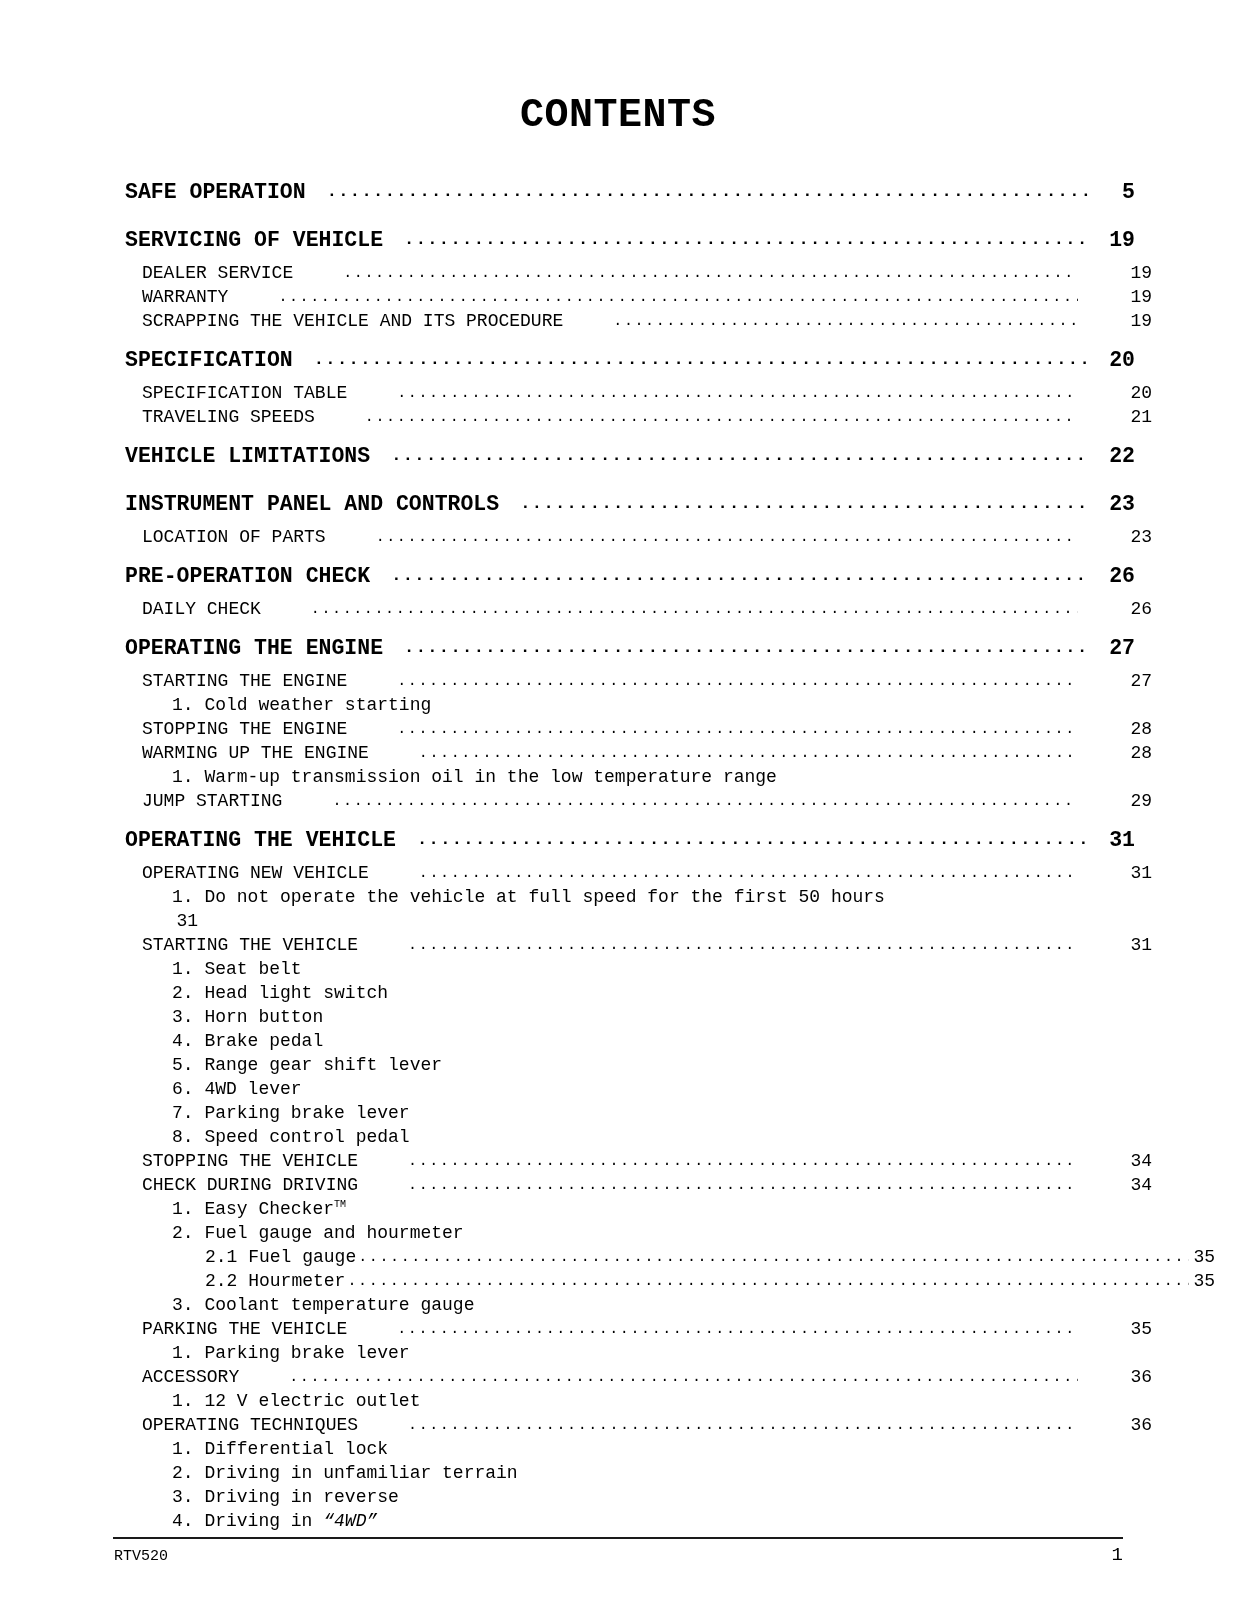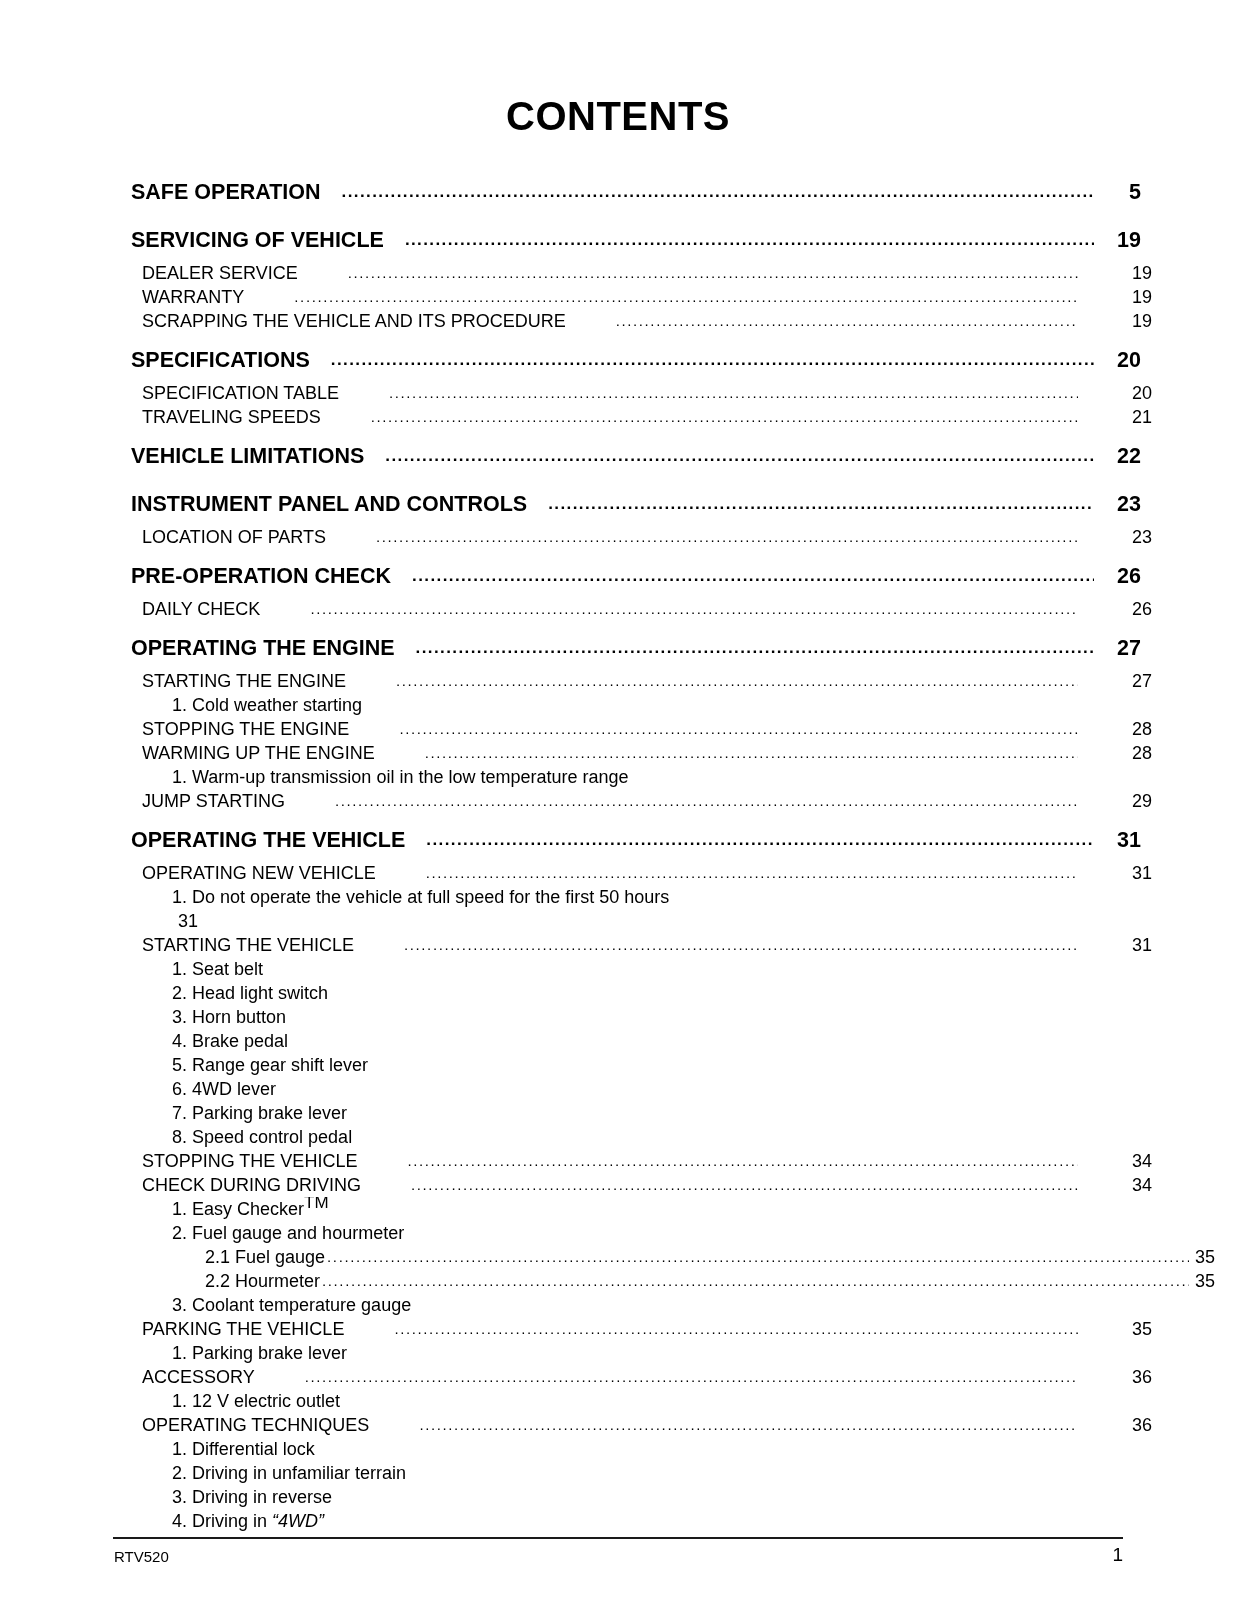--- a/index.html
+++ b/index.html
@@ -12,7 +12,7 @@
     width: 1236px;
     height: 1600px;
     background: #ffffff;
-    font-family: Liberation Sans, sans-serif;
+    font-family: Liberation Mono, monospace;
     color: #000000;
     overflow: hidden;
     box-sizing: border-box;

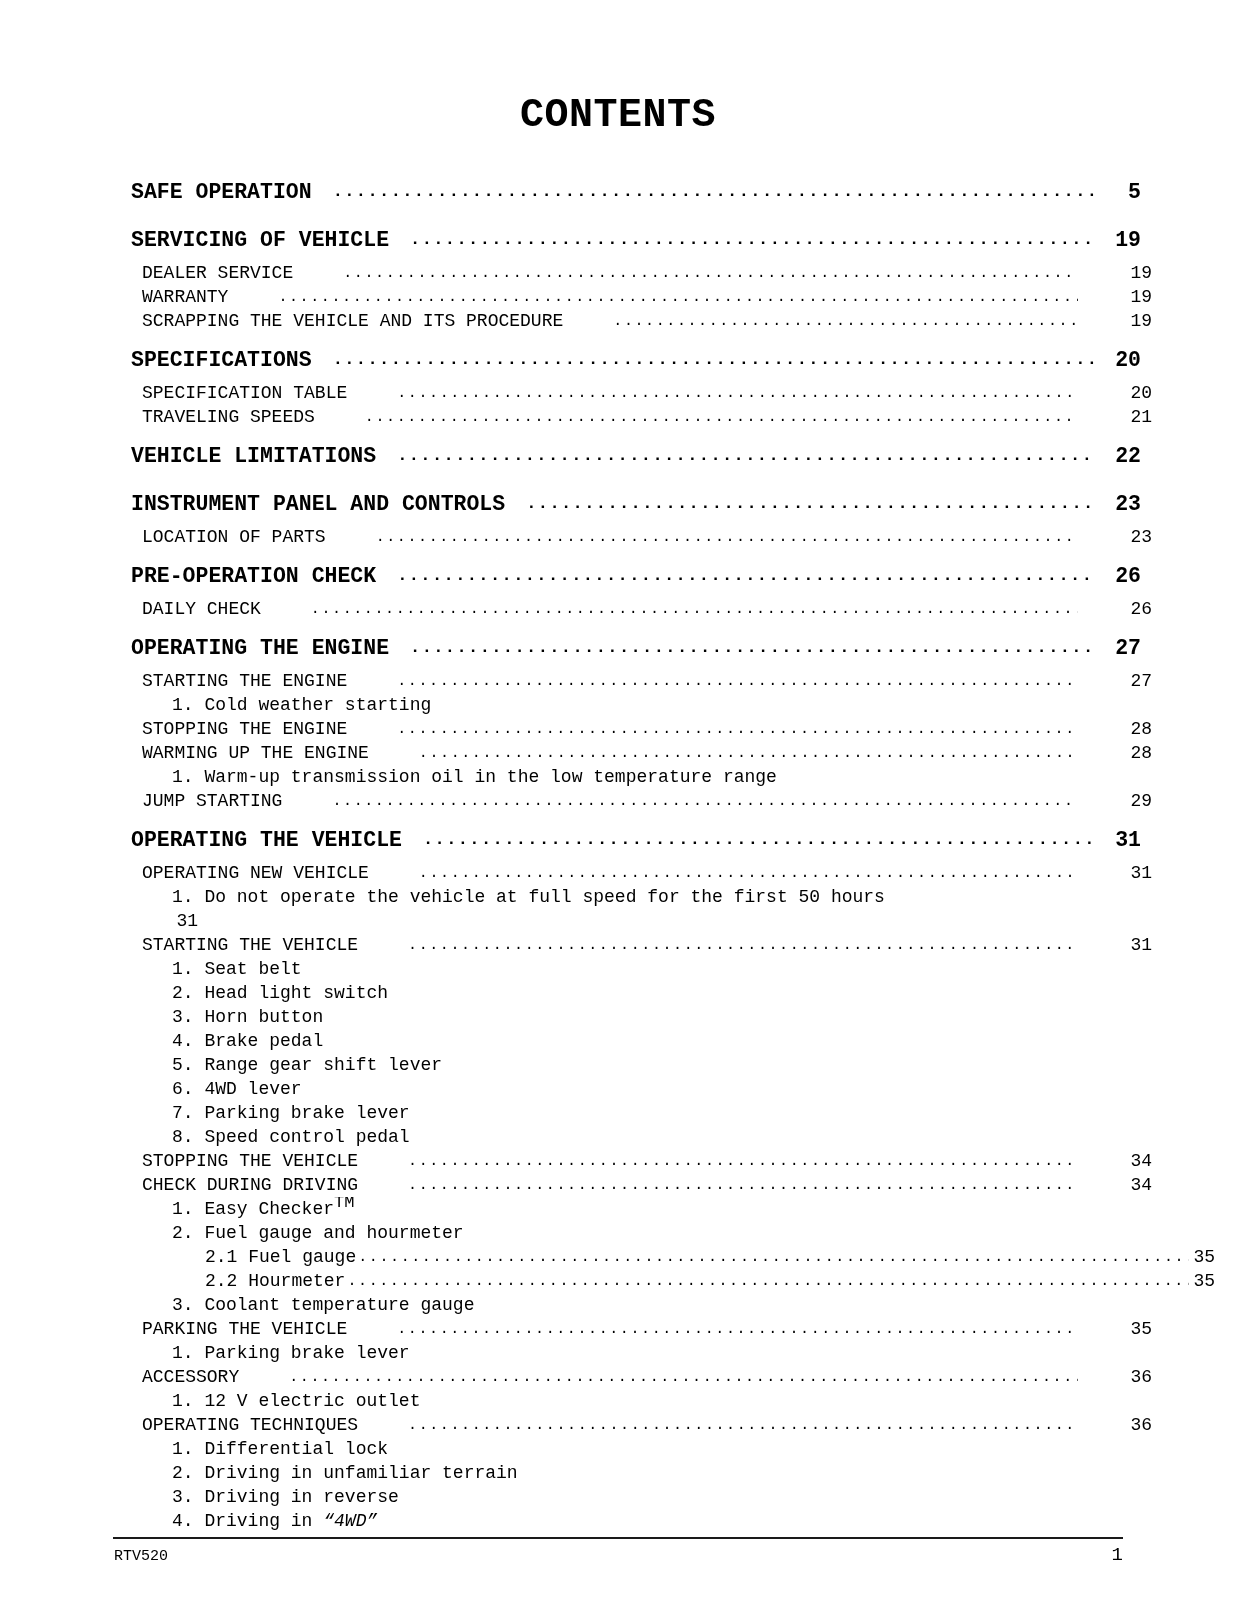--- a/index.html
+++ b/index.html
@@ -74,7 +74,7 @@
     font-weight: bold;
     height: 41px;
     line-height: 41px;
-    margin-left: 18px;
+    margin-left: 12px;
     gap: 19px;
   }
   .lvl1 .leader {

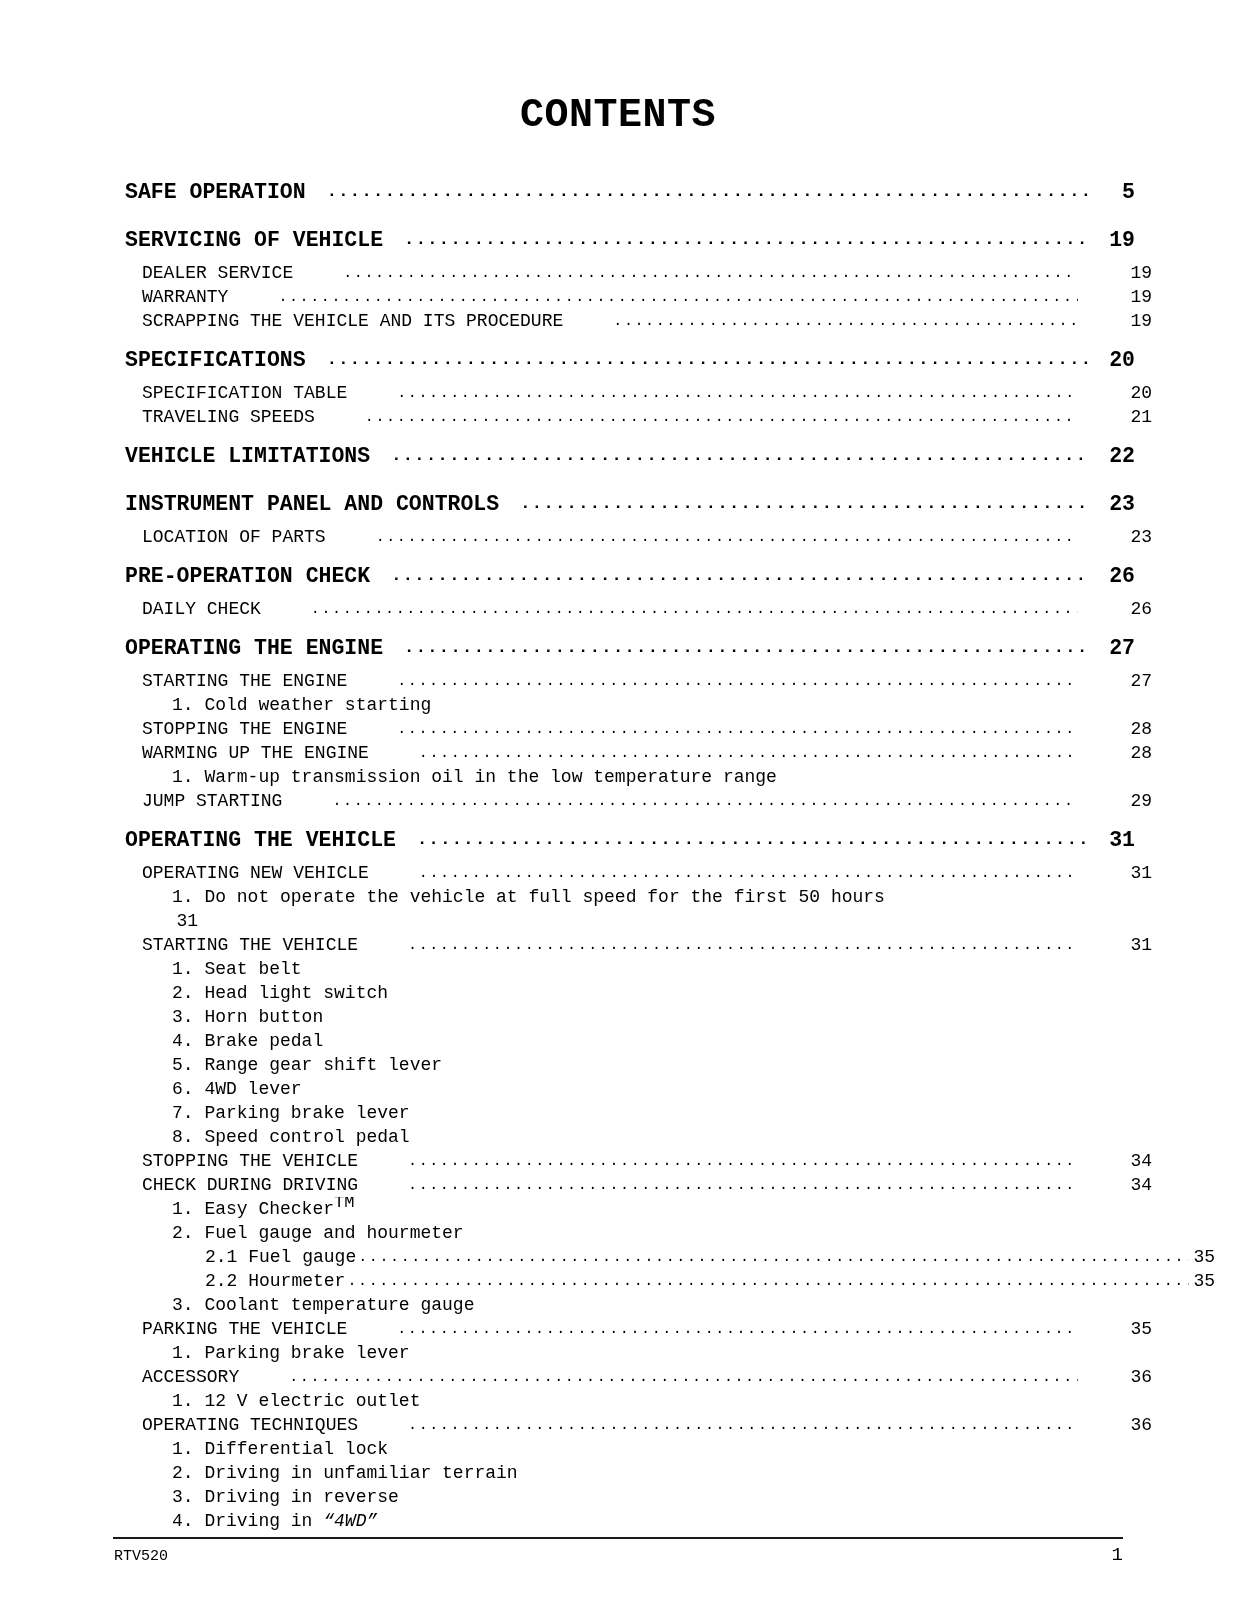--- a/index.html
+++ b/index.html
@@ -187,7 +187,7 @@
         <span class="page-num">19</span>
       </div>
       <div class="toc-entry lvl1 gap-before">
-        <span class="entry-label">SPECIFICATIONS</span>
+        <span class="entry-label">SPECIFICATION</span>
         <span class="leader">...................................................................................................................................................................................................................................................................</span>
         <span class="page-num">20</span>
       </div>

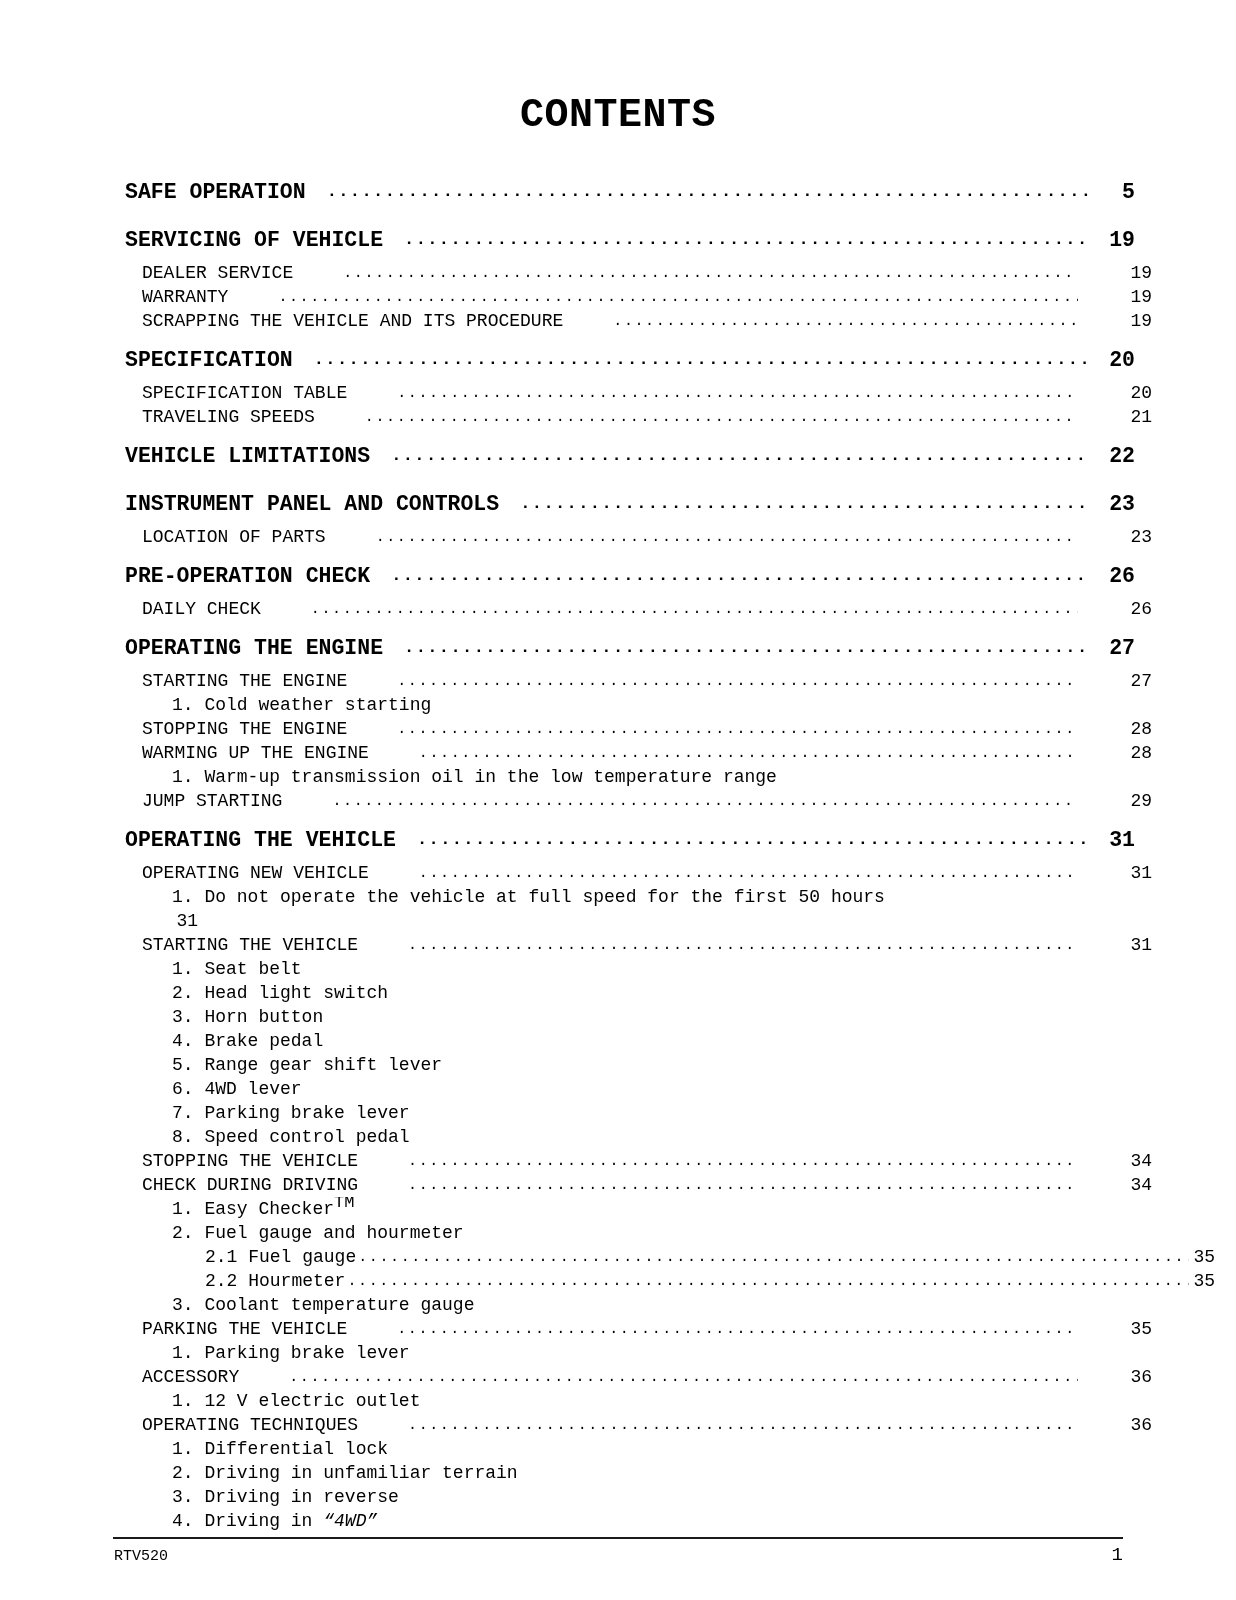--- a/index.html
+++ b/index.html
@@ -121,7 +121,7 @@
   .gap-before { margin-top: 7px; }
 
   .tm {
-    font-size: 17px;
+    font-size: 10px;
     vertical-align: super;
     line-height: 0;
   }

